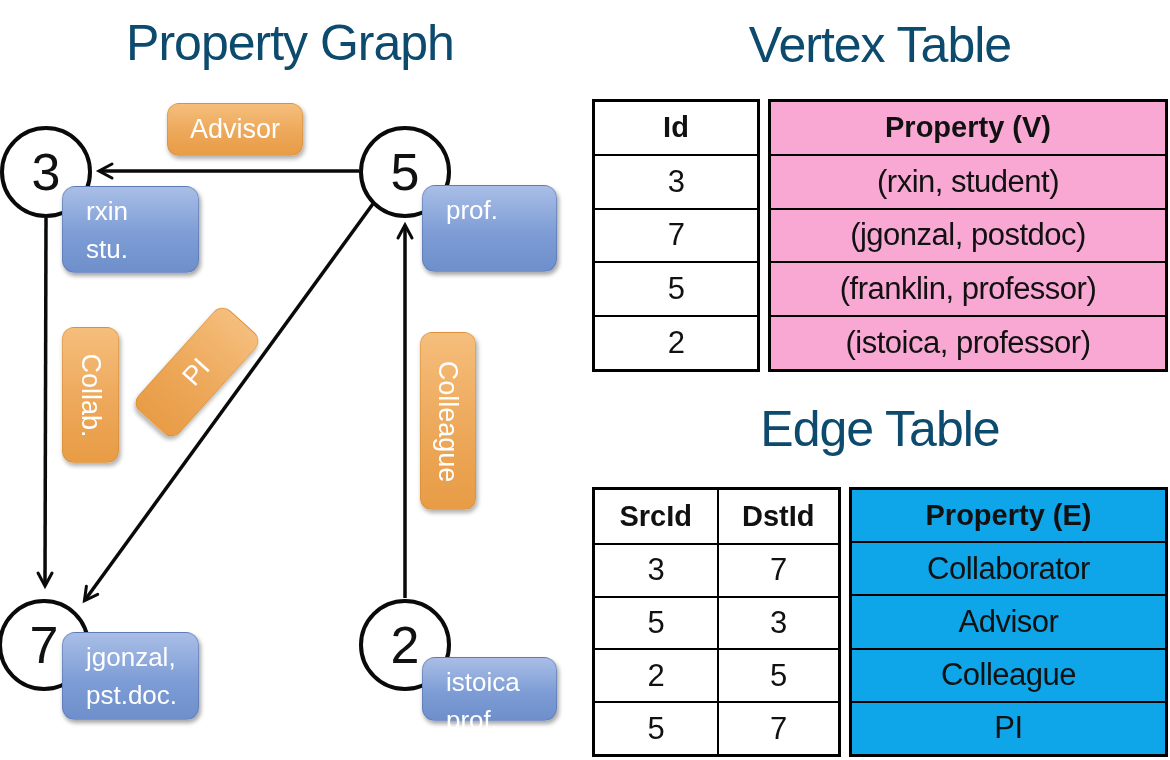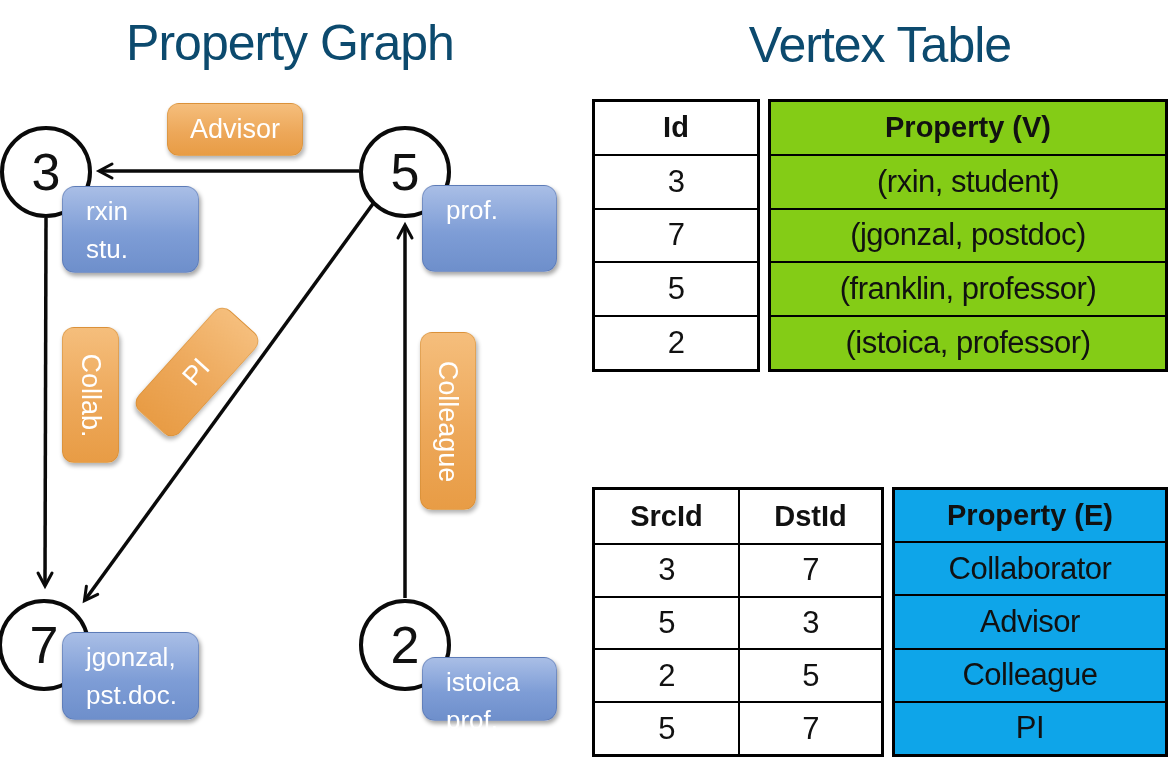--- a/index.html
+++ b/index.html
@@ -56,7 +56,7 @@
   .grid2 > div:nth-child(n+3) { border-top:2px solid #000; }
 
   #vt-id   { width:168px; }
-  #vt-prop { flex:1; background:#84cc16; }
+  #vt-prop { flex:1; background:#f9a8d4; }
   #et-ids  { width:292px; }
   #et-prop { flex:1; background:#0ea5e9; }
 

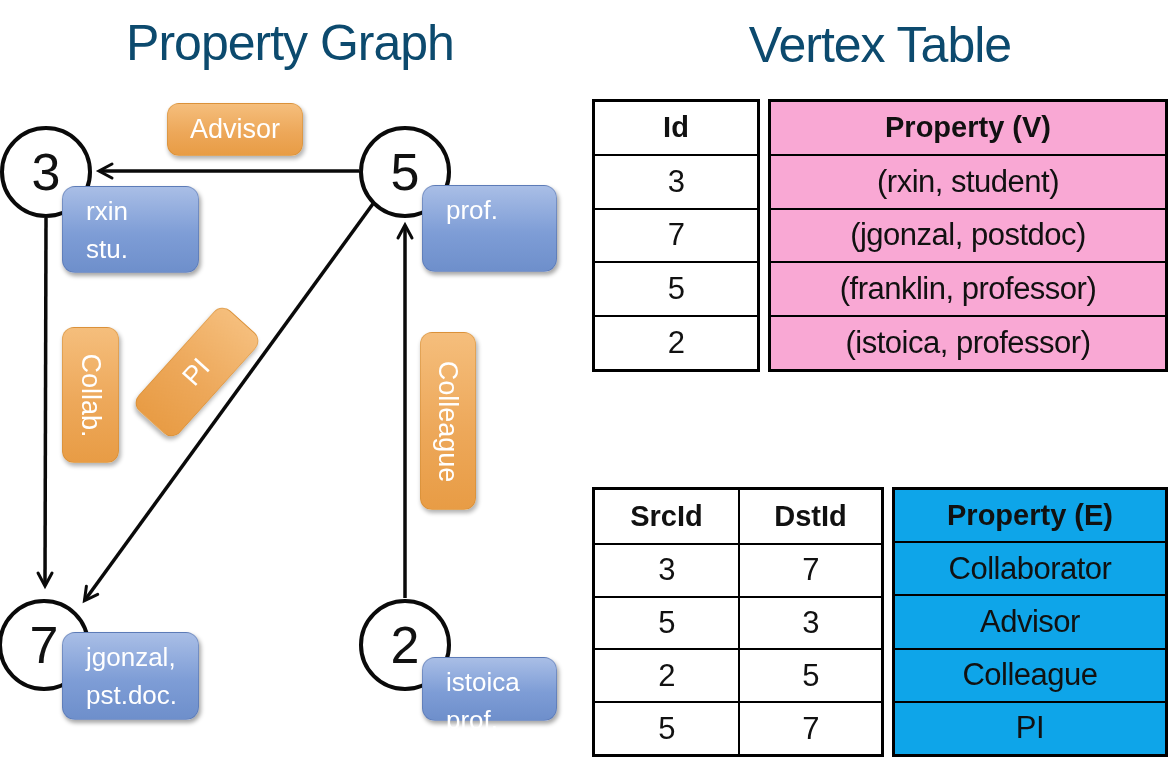--- a/index.html
+++ b/index.html
@@ -70,6 +70,7 @@
 
   <div class="big-title" id="graph-title">Property Graph</div>
   <div class="big-title" id="vertex-title">Vertex Table</div>
+  <div class="big-title" id="edge-title">Edge Table</div>
 
   <svg id="edges-svg" width="580" height="760" viewBox="0 0 580 760">
     <defs>

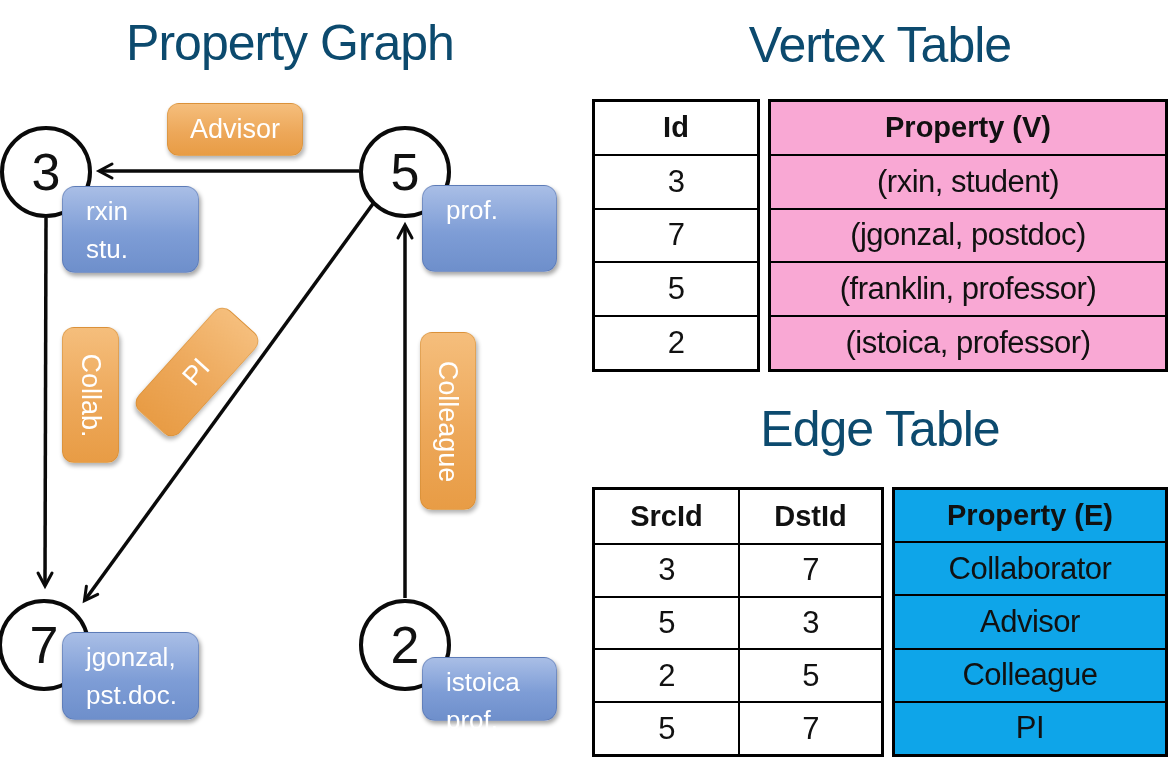--- a/index.html
+++ b/index.html
@@ -57,7 +57,7 @@
 
   #vt-id   { width:168px; }
   #vt-prop { flex:1; background:#f9a8d4; }
-  #et-ids  { width:292px; }
+  #et-ids  { width:249px; }
   #et-prop { flex:1; background:#0ea5e9; }
 
   .hdr  { font-weight:bold; font-size:29px; color:#111; }

